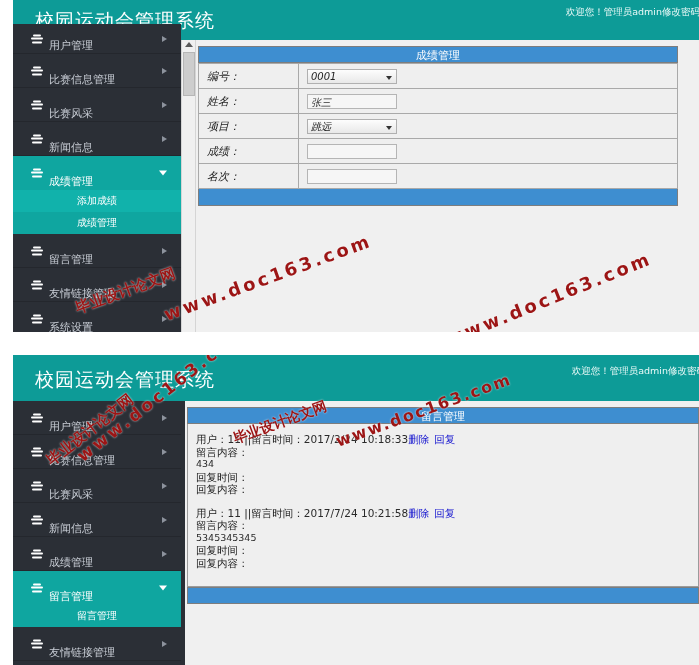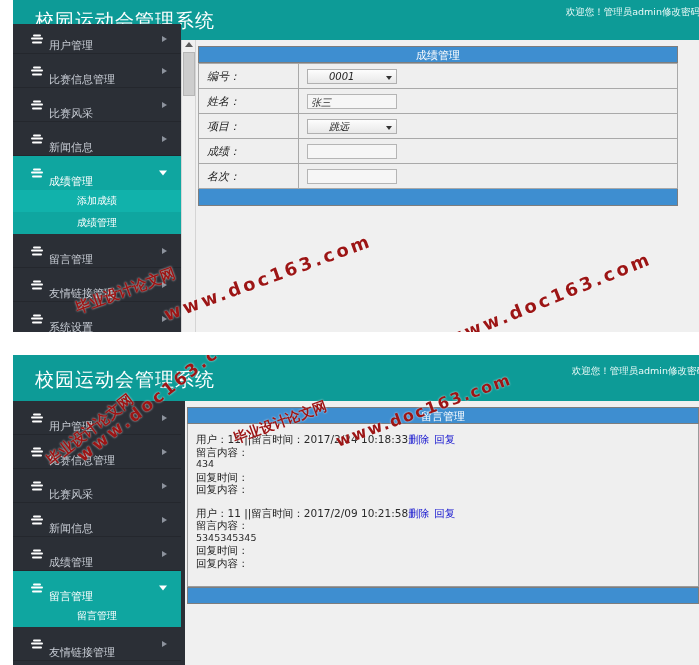--- a/index.html
+++ b/index.html
@@ -184,7 +184,7 @@
     background: linear-gradient(#fdfdfd, #e8e8e8);
     font-size: 10px;
     color: #222;
-    padding: 0 21px;
+    padding: 0 3px;
     line-height: 14px;
     display: inline-block;
     position: relative;

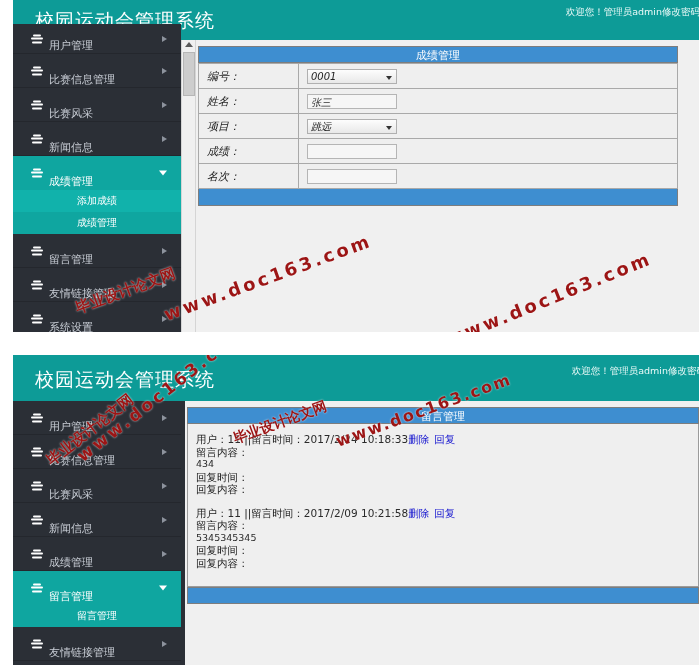--- a/index.html
+++ b/index.html
@@ -489,7 +489,7 @@
                 <div>回复内容：<span class="mb-val"></span></div>
               </div>
               <div class="mb-entry">
-                <div class="mb-line"><span>用户：</span><span class="mb-val">11</span><span>&nbsp;||</span><span>留言时间：</span><span class="mb-val">2017/2/09 10:21:58</span><span class="mb-link">删除</span><span class="mb-link">回复</span></div>
+                <div class="mb-line"><span>用户：</span><span class="mb-val">11</span><span>&nbsp;||</span><span>留言时间：</span><span class="mb-val">2017/7/24 10:21:58</span><span class="mb-link">删除</span><span class="mb-link">回复</span></div>
                 <div>留言内容：</div>
                 <div class="mb-val" style="font-size:9.5px;">5345345345</div>
                 <div>回复时间：<span class="mb-val"></span></div>

